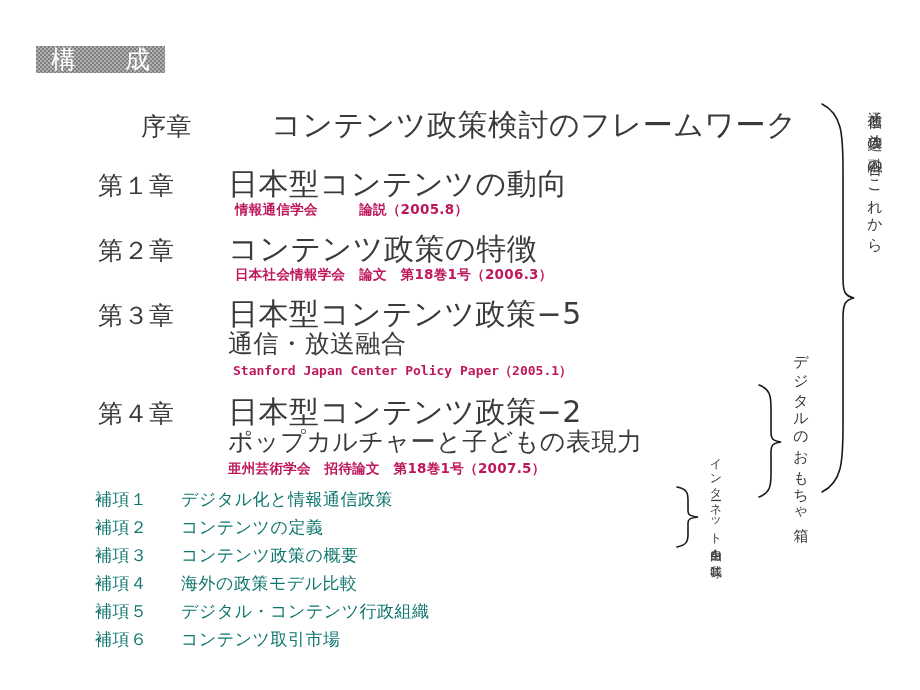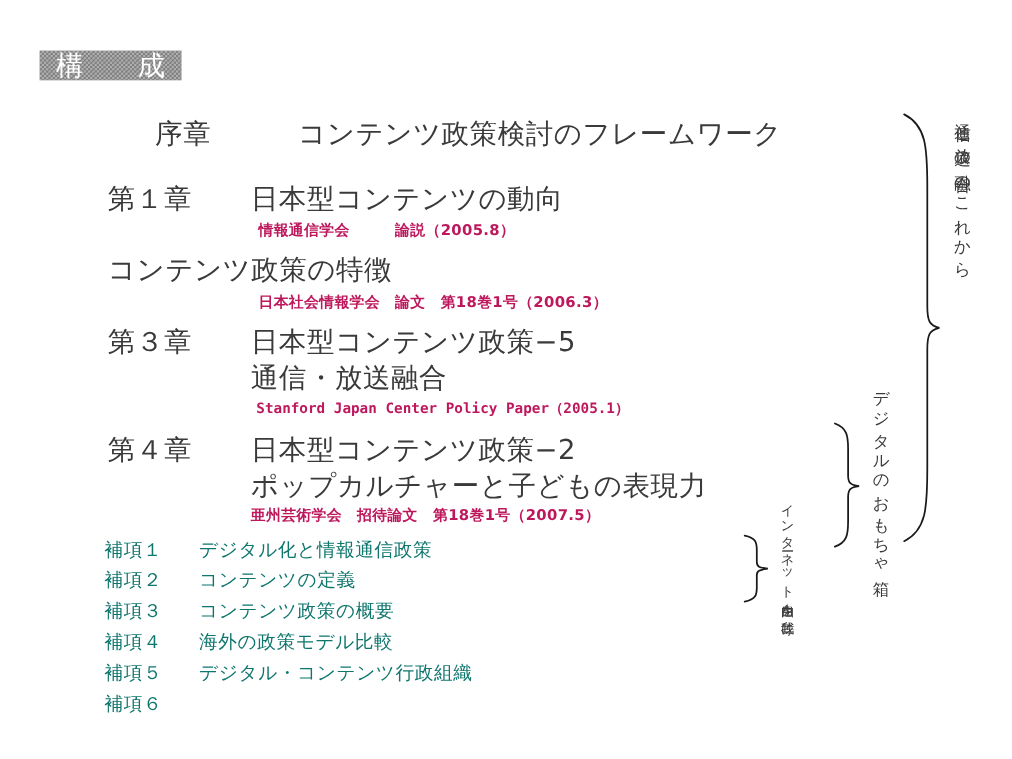--- a/index.html
+++ b/index.html
@@ -61,7 +61,7 @@
     letter-spacing: 0.5px;
   }
   .chapter-title {
-    font-size: 25px;
+    font-size: 30px;
     letter-spacing: 0.5px;
   }
   .chapter-subtitle {

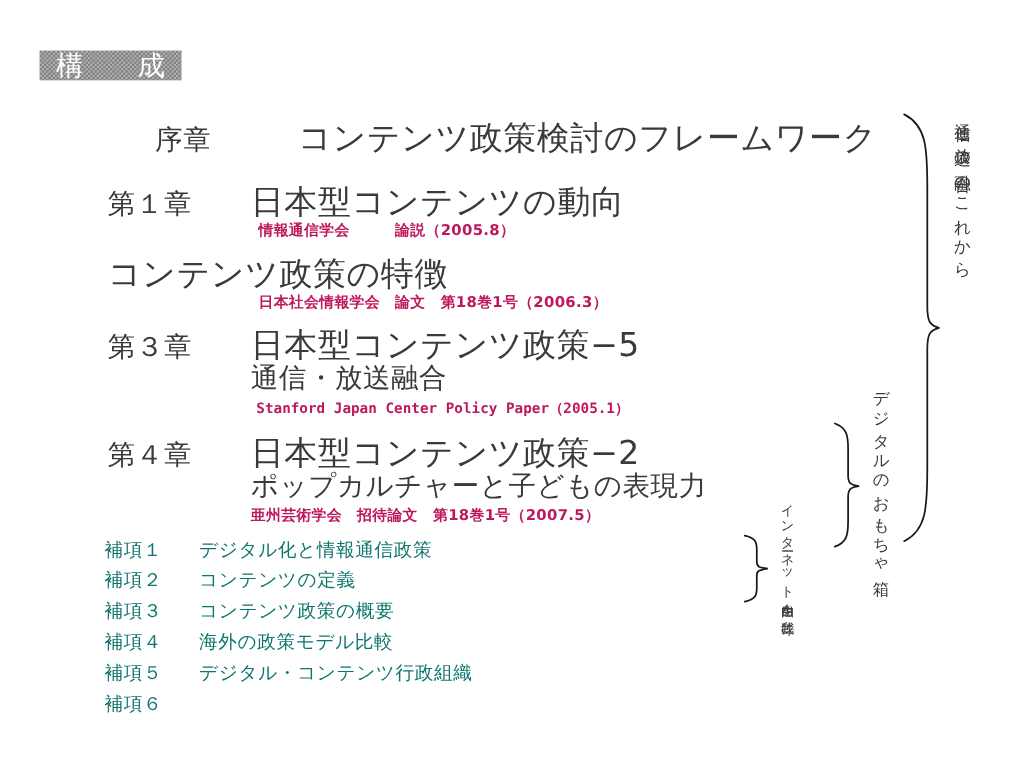--- a/index.html
+++ b/index.html
@@ -145,6 +145,7 @@
   <div class="ref-line" style="left:235px; top:201px;">情報通信学会　　　論説（2005.8）</div>
 
   <div class="chapter-row" style="left:98px; top:229px;">
+    <span class="chapter-label" style="width:130px; display:inline-block;">第２章</span>
     <span class="chapter-title">コンテンツ政策の特徴</span>
   </div>
   <div class="ref-line" style="left:235px; top:266px;">日本社会情報学会　論文　第18巻1号（2006.3）</div>

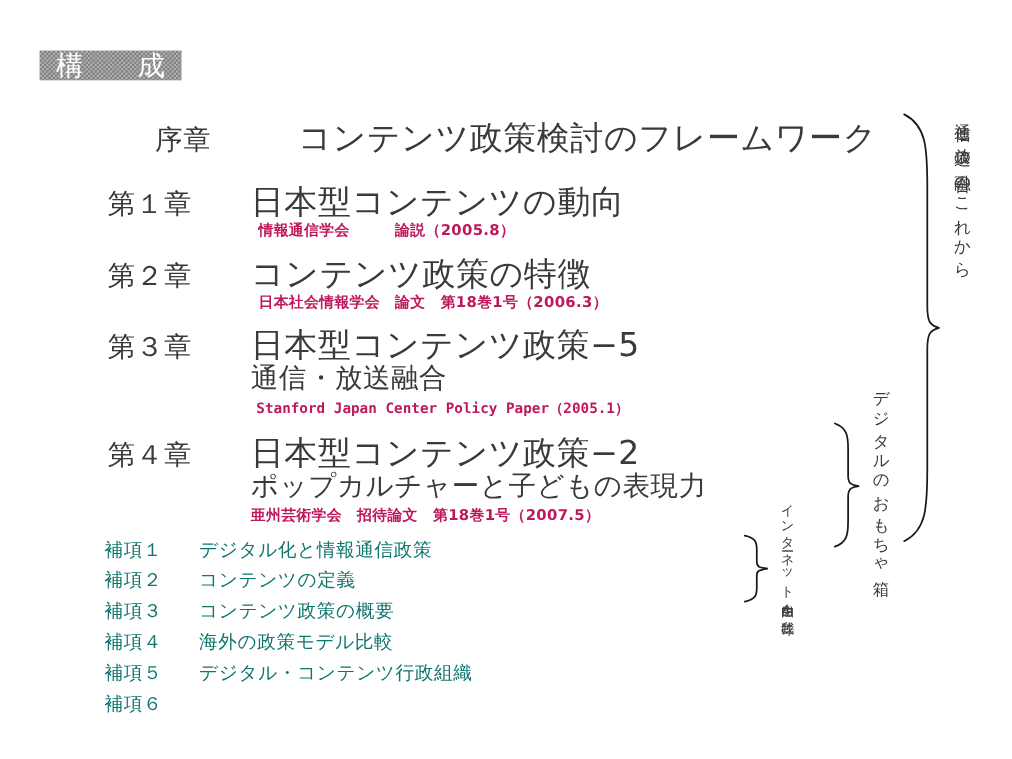--- a/index.html
+++ b/index.html
@@ -186,6 +186,7 @@
   </div>
   <div class="appendix-row" style="left:95px; top:628px;">
     <span class="appendix-label">補項６</span>
+    <span class="appendix-text">コンテンツ取引市場</span>
   </div>
 
   <div class="brace" style="left:816px; top:100px;">

